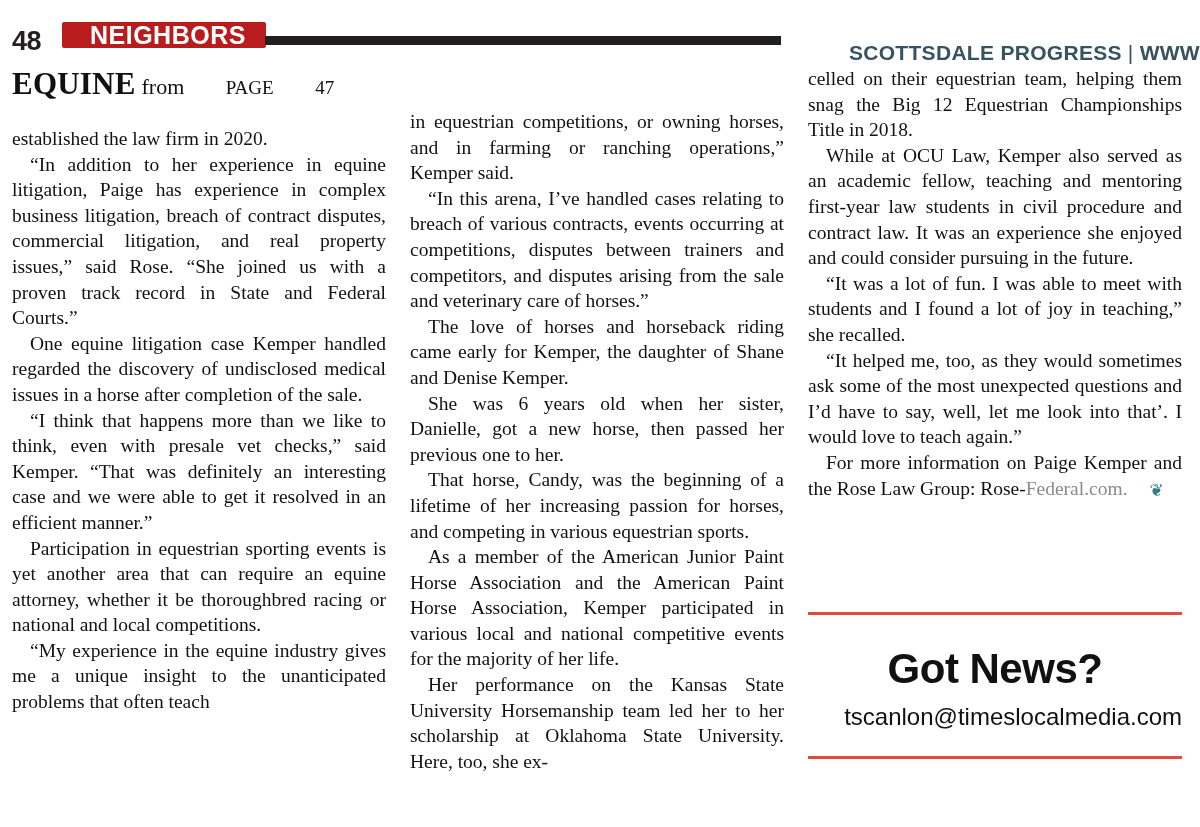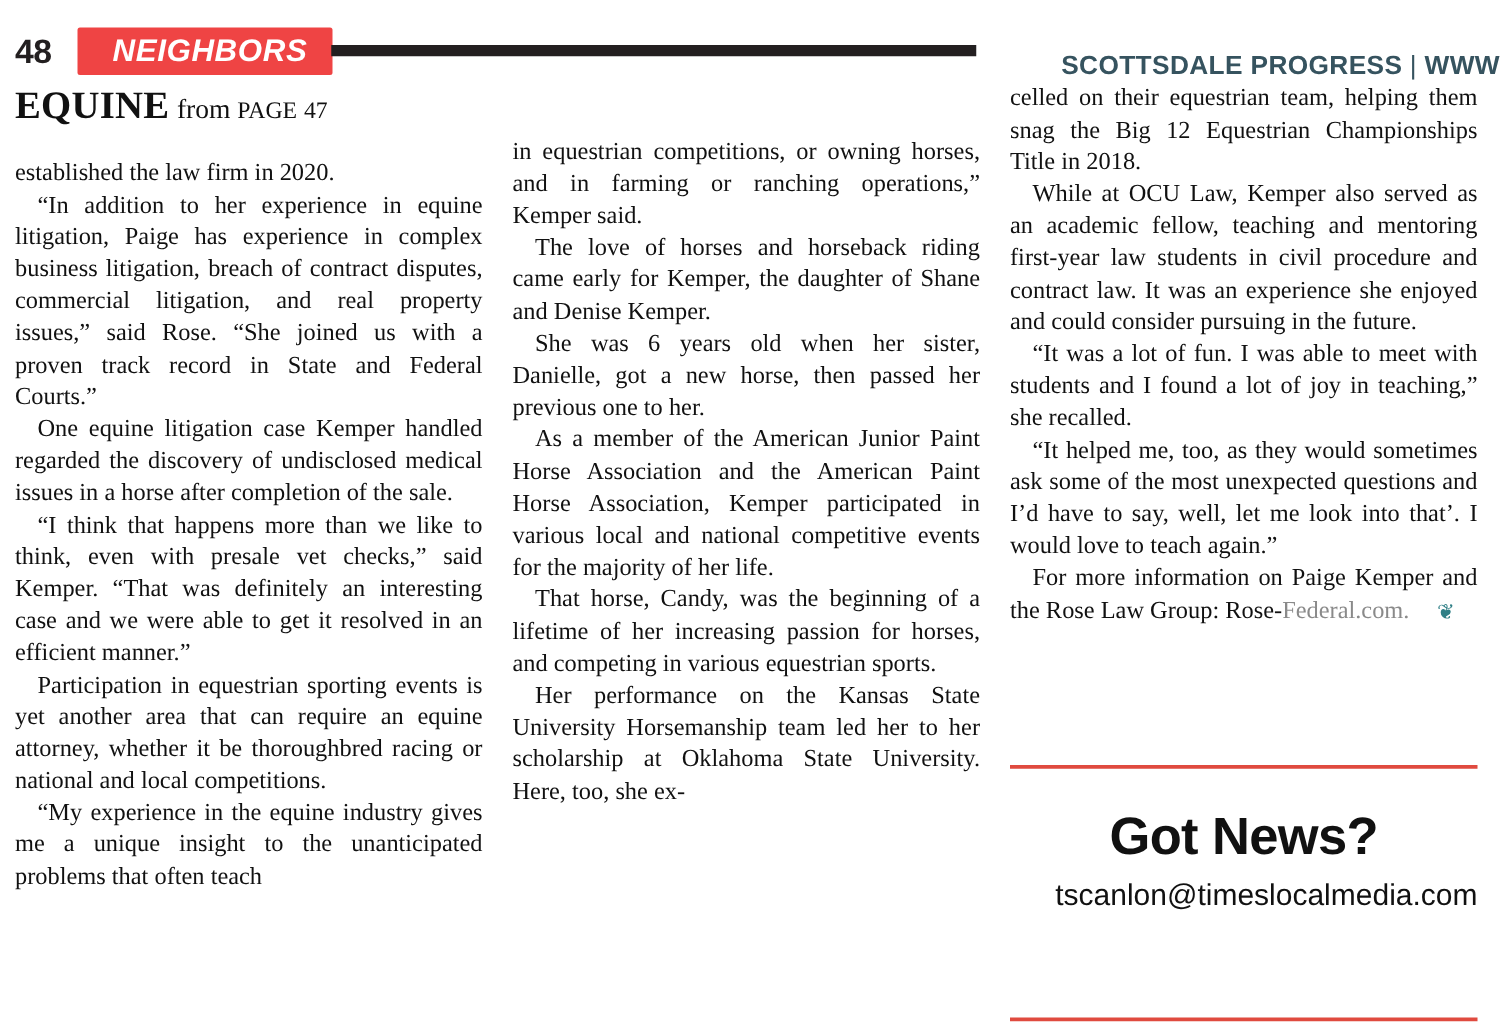--- a/index.html
+++ b/index.html
@@ -39,13 +39,12 @@
     position: absolute;
     left: 62px;
     top: 0px;
-    height: 38px;
-    background: #ef4444;
+    height: 26px;
+    background: #b91c1c;
     display: flex;
     align-items: center;
     padding: 0 20px 0 28px;
     border-radius: 2px;
-    font-style: italic;
   }
   .section-tab .label {
     font-family: "Liberation Sans", sans-serif;

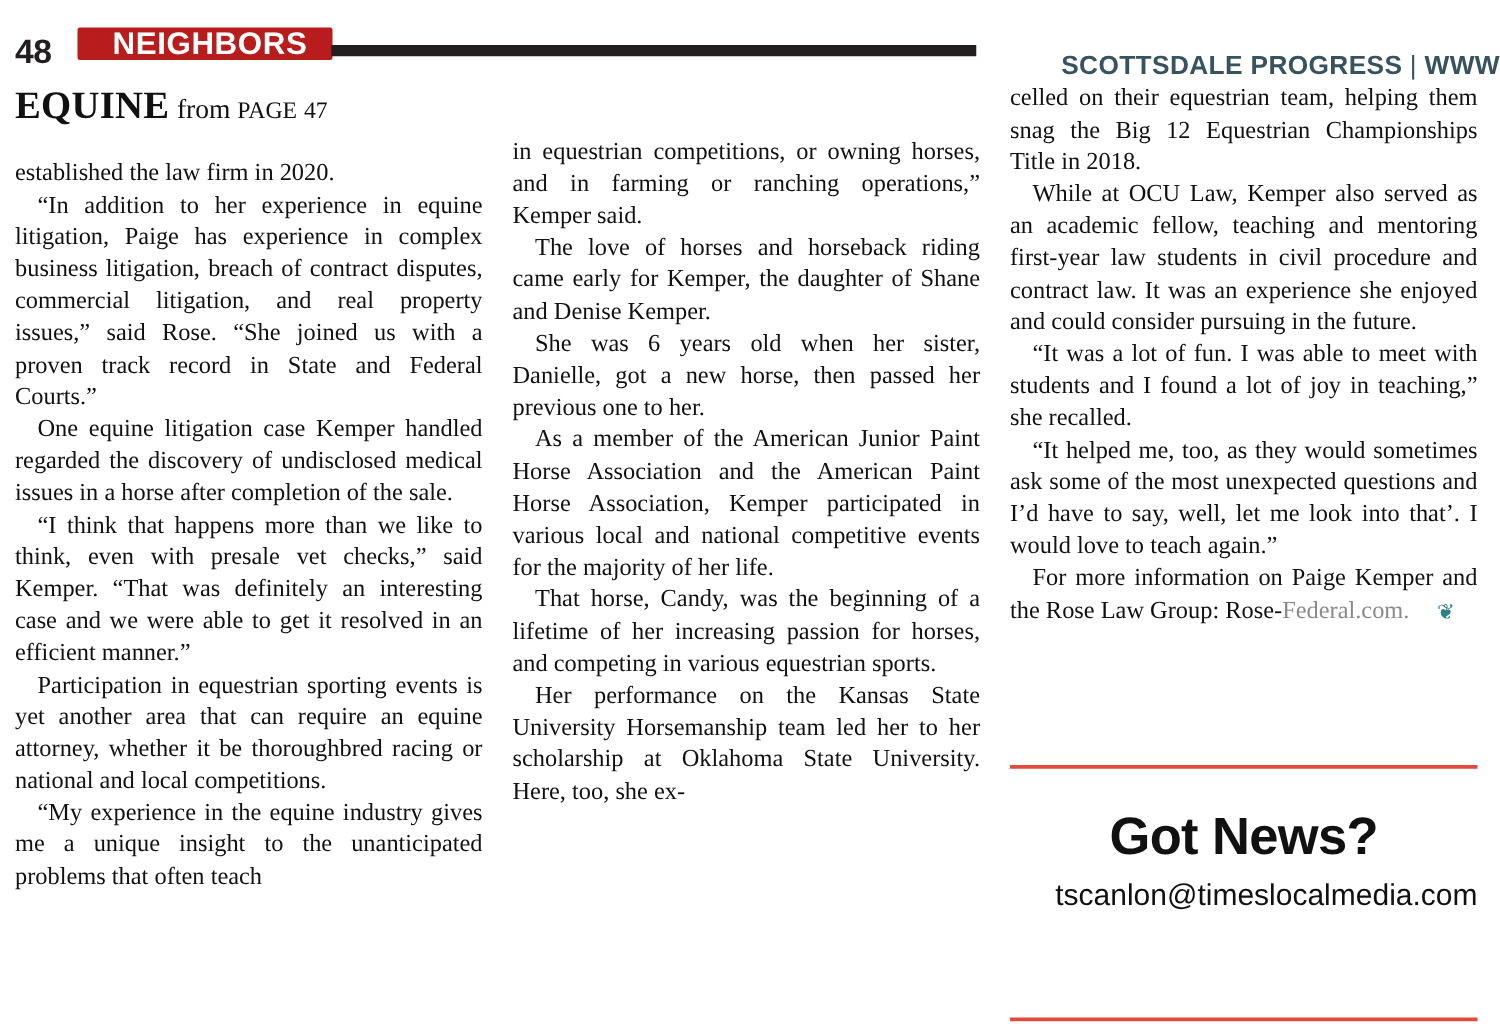--- a/index.html
+++ b/index.html
@@ -100,6 +100,7 @@
   }
   .jump-head .from .sc {
     font-size: 19px;
+    margin-left: 36px;
   }
 
   

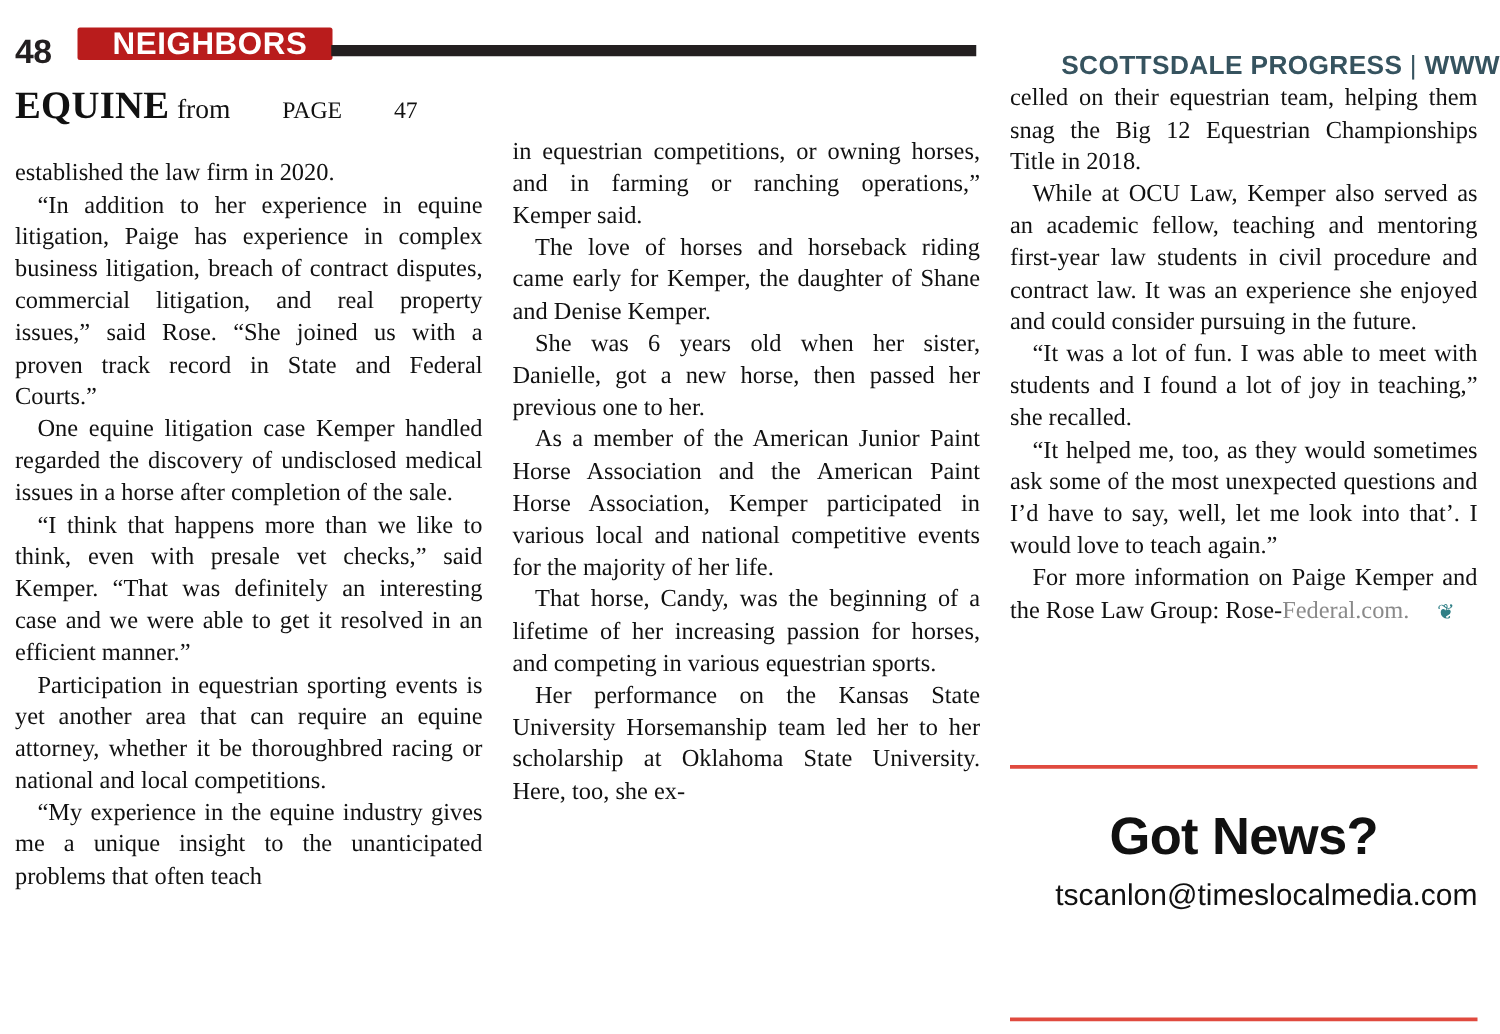--- a/index.html
+++ b/index.html
@@ -208,6 +208,7 @@
 
 <div class="col" id="col2">
   <p class="noindent">in equestrian competitions, or owning horses, and in farming or ranching operations,” Kemper said.</p>
+  <p>“In this arena, I’ve handled cases relating to breach of various contracts, events occurring at competitions, disputes between trainers and competitors, and disputes arising from the sale and veterinary care of horses.”</p>
   <p>The love of horses and horseback riding came early for Kemper, the daughter of Shane and Denise Kemper.</p>
   <p>She was 6 years old when her sister, Danielle, got a new horse, then passed her previous one to her.</p>
   <p>As a member of the American Junior Paint Horse Association and the American Paint Horse Association, Kemper participated in various local and national competitive events  for the majority of her life.</p>

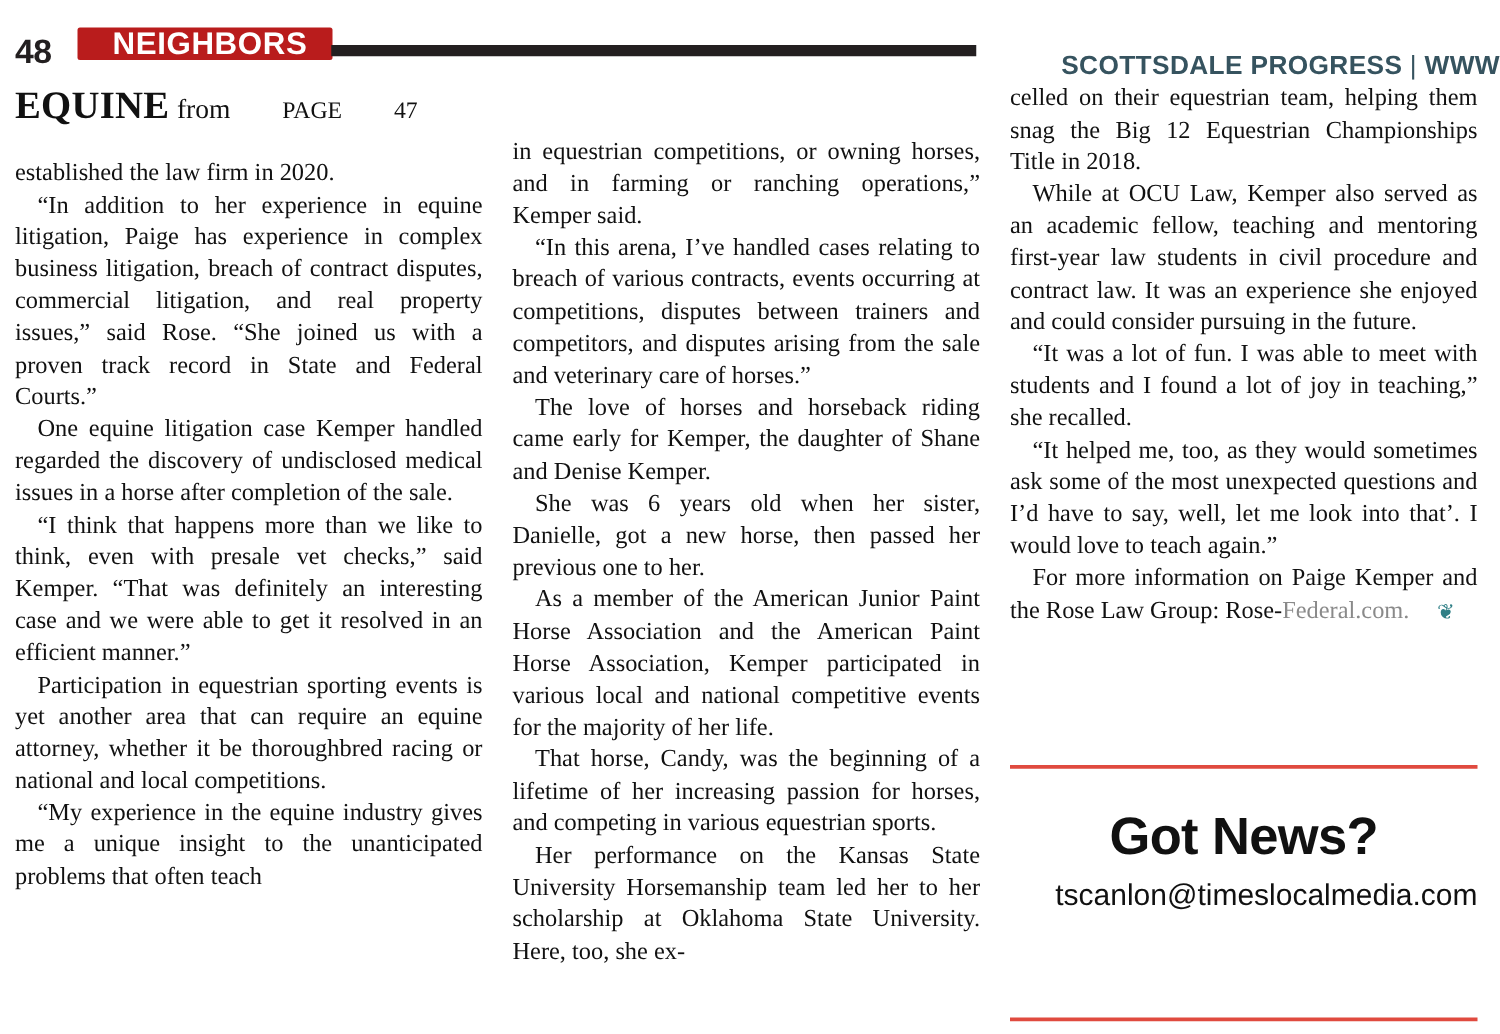--- a/index.html
+++ b/index.html
@@ -211,8 +211,8 @@
   <p>“In this arena, I’ve handled cases relating to breach of various contracts, events occurring at competitions, disputes between trainers and competitors, and disputes arising from the sale and veterinary care of horses.”</p>
   <p>The love of horses and horseback riding came early for Kemper, the daughter of Shane and Denise Kemper.</p>
   <p>She was 6 years old when her sister, Danielle, got a new horse, then passed her previous one to her.</p>
+  <p>That horse, Candy, was the beginning of a lifetime of her increasing passion for horses, and competing in various equestrian sports.</p>
   <p>As a member of the American Junior Paint Horse Association and the American Paint Horse Association, Kemper participated in various local and national competitive events  for the majority of her life.</p>
-  <p>That horse, Candy, was the beginning of a lifetime of her increasing passion for horses, and competing in various equestrian sports.</p>
   <p>Her performance on the Kansas State University Horsemanship team led  her to her scholarship at Oklahoma State University. Here, too, she ex-</p>
 </div>
 

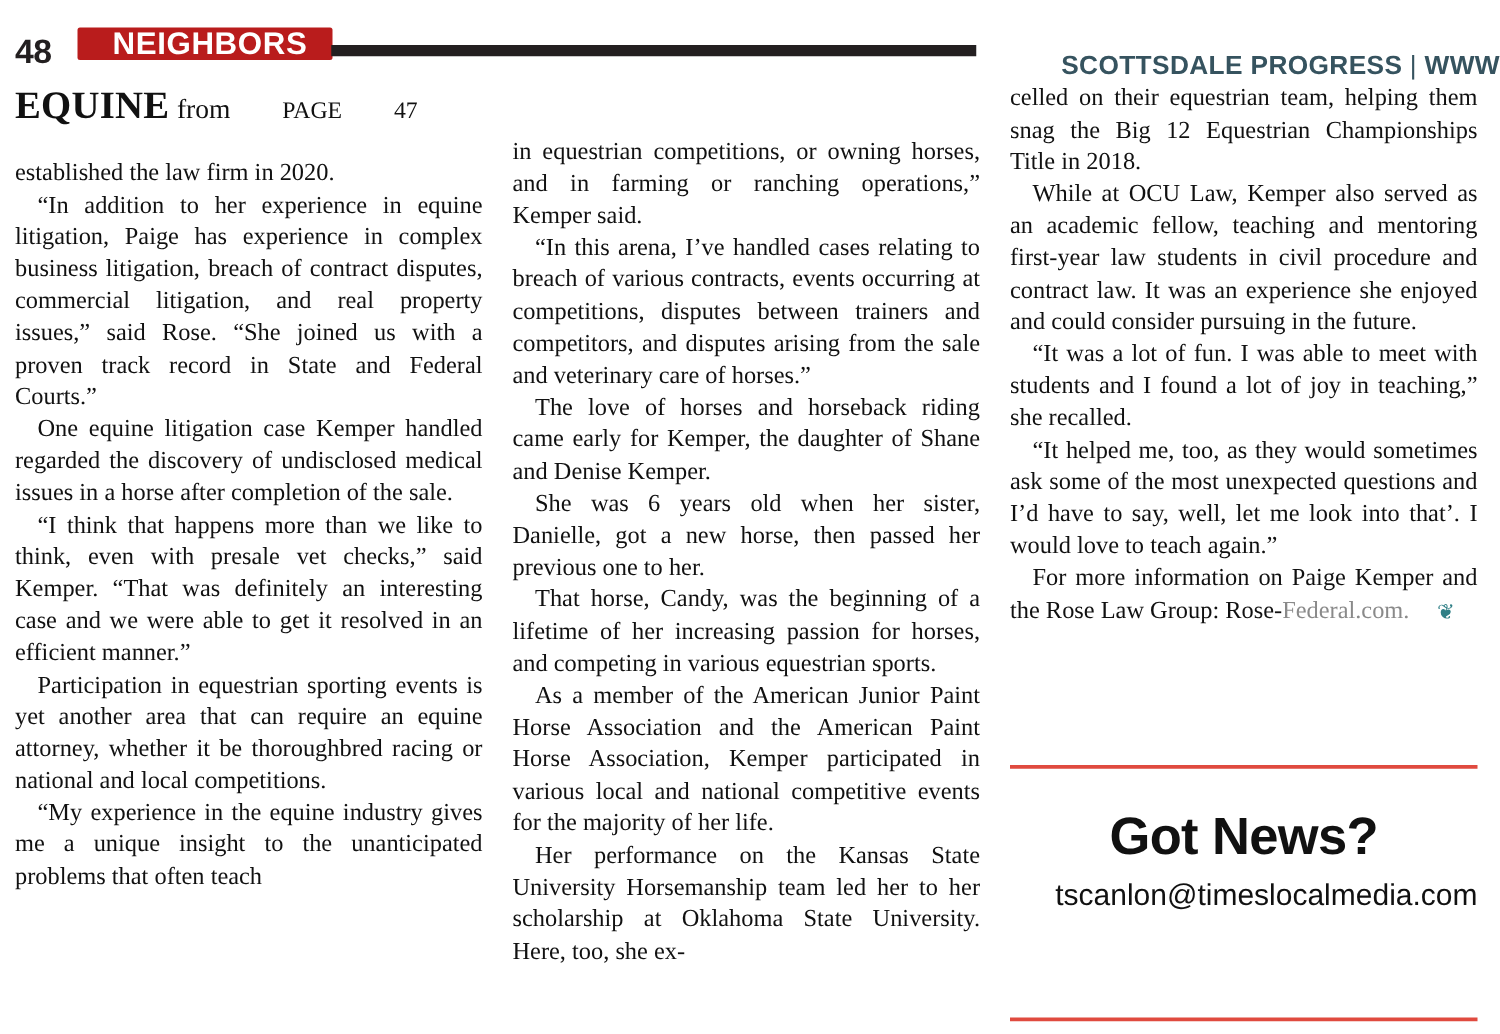--- a/index.html
+++ b/index.html
@@ -139,7 +139,7 @@
     left: 808px;
     top: 612px;
     width: 374px;
-    height: 205px;
+    height: 147px;
   }
   .ad-rule {
     width: 100%;

